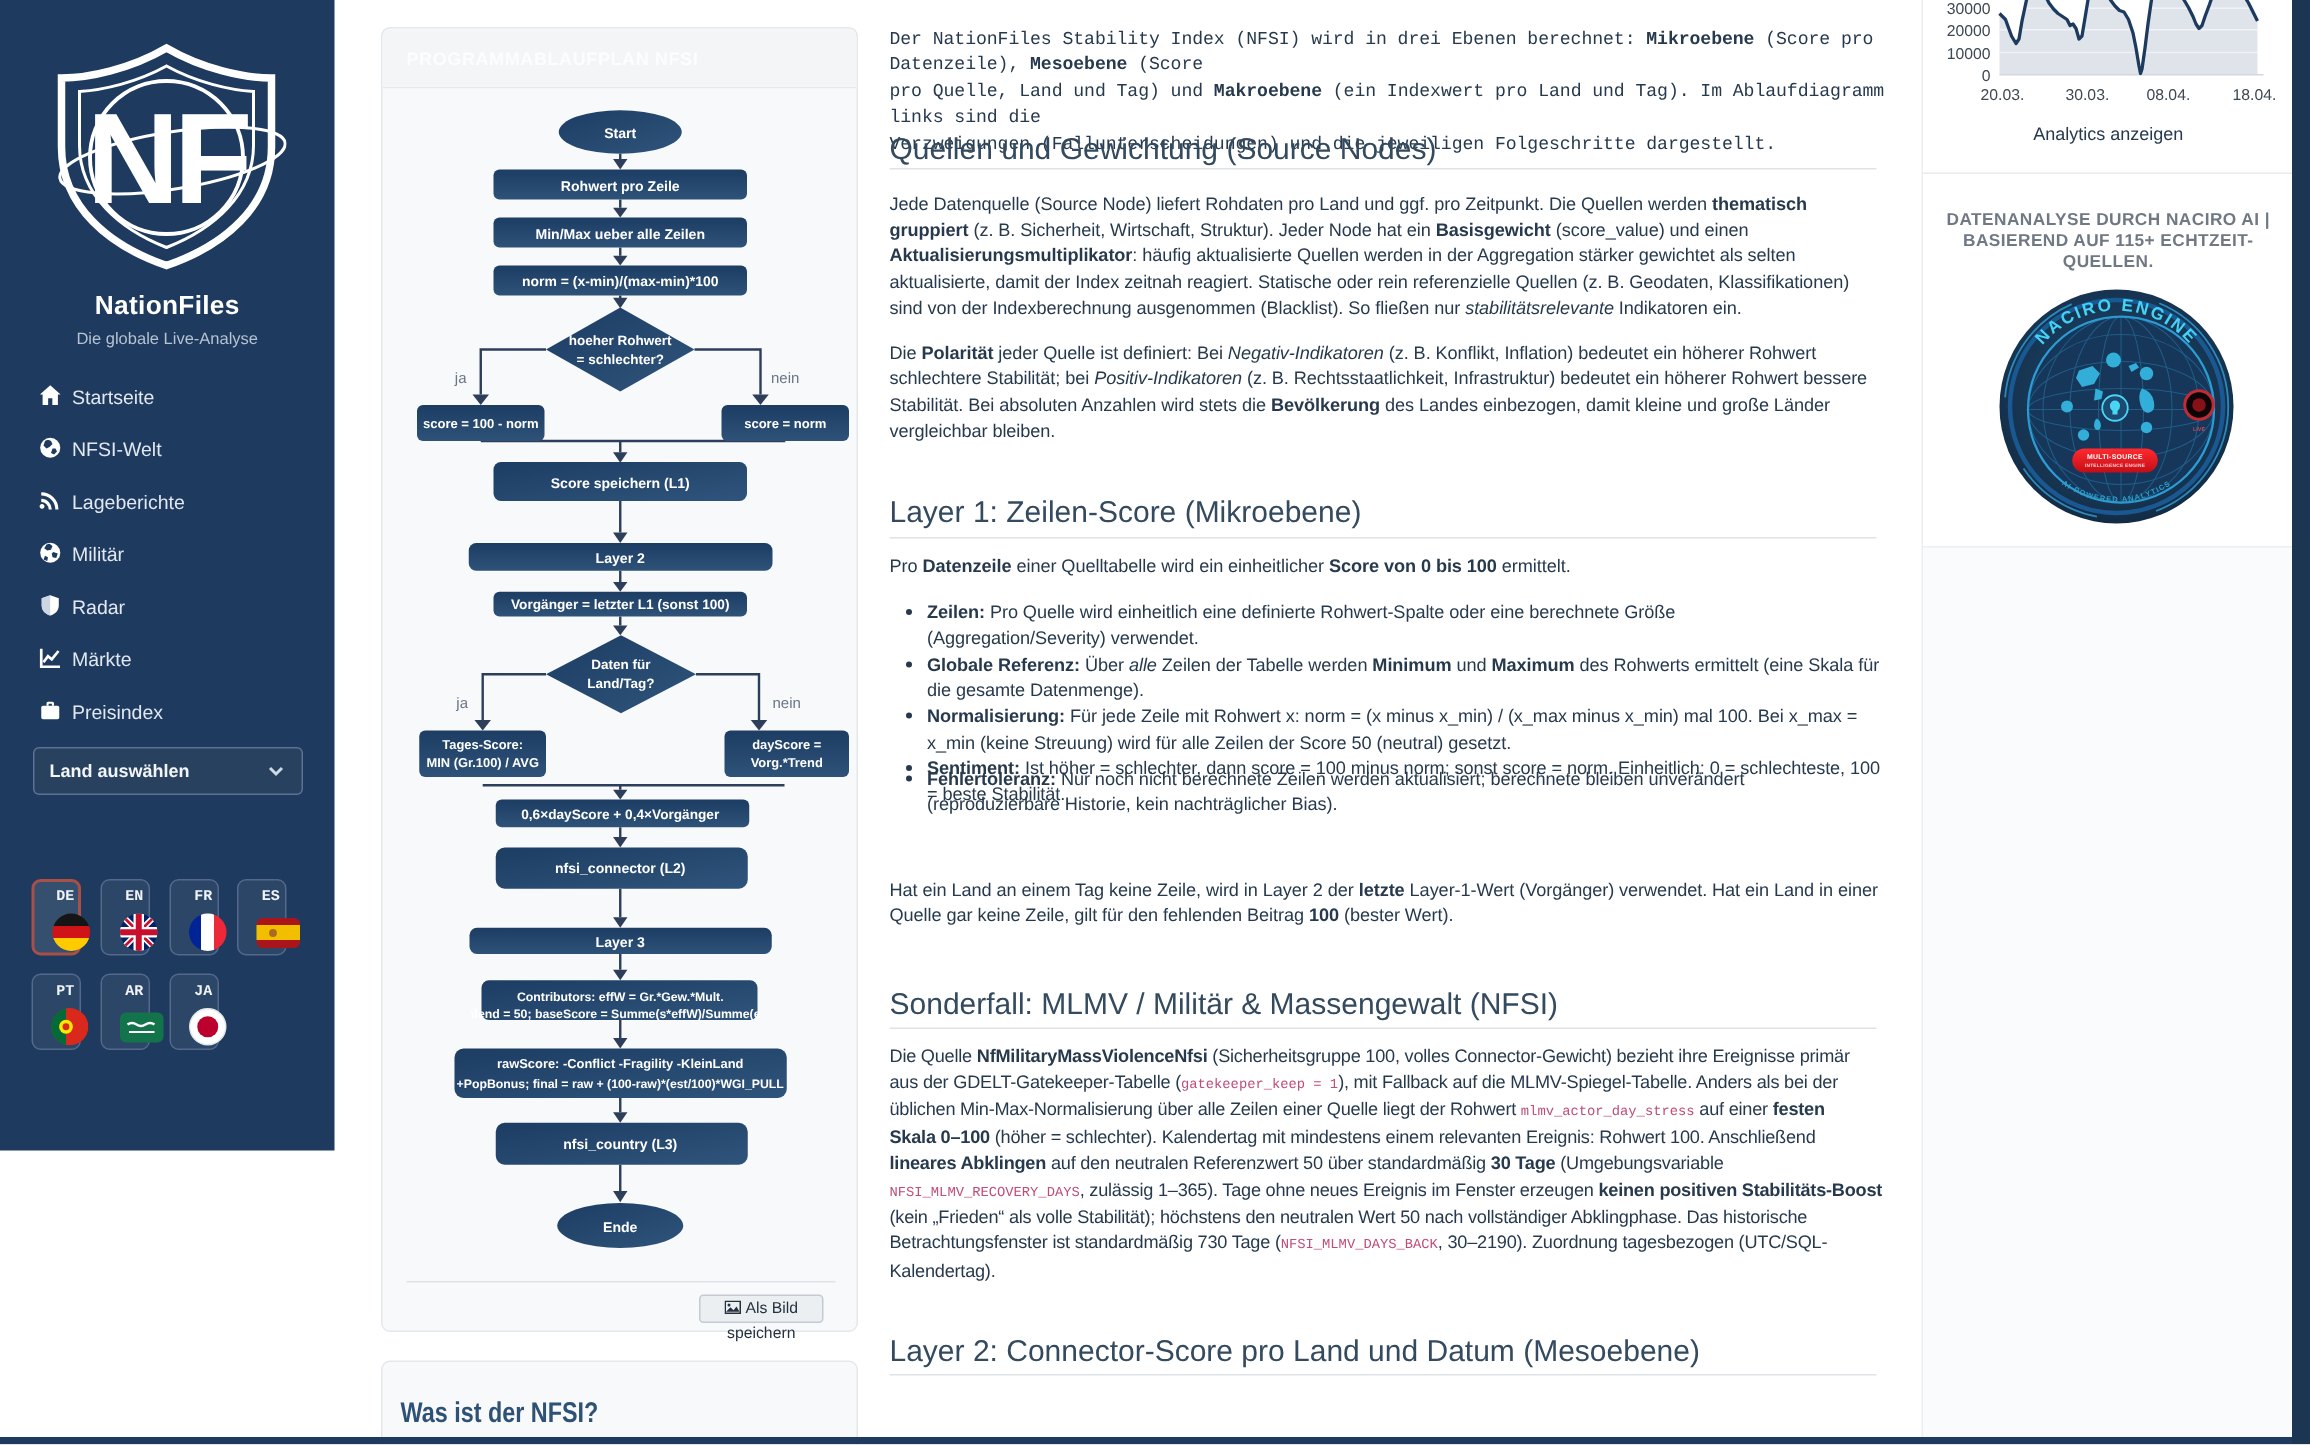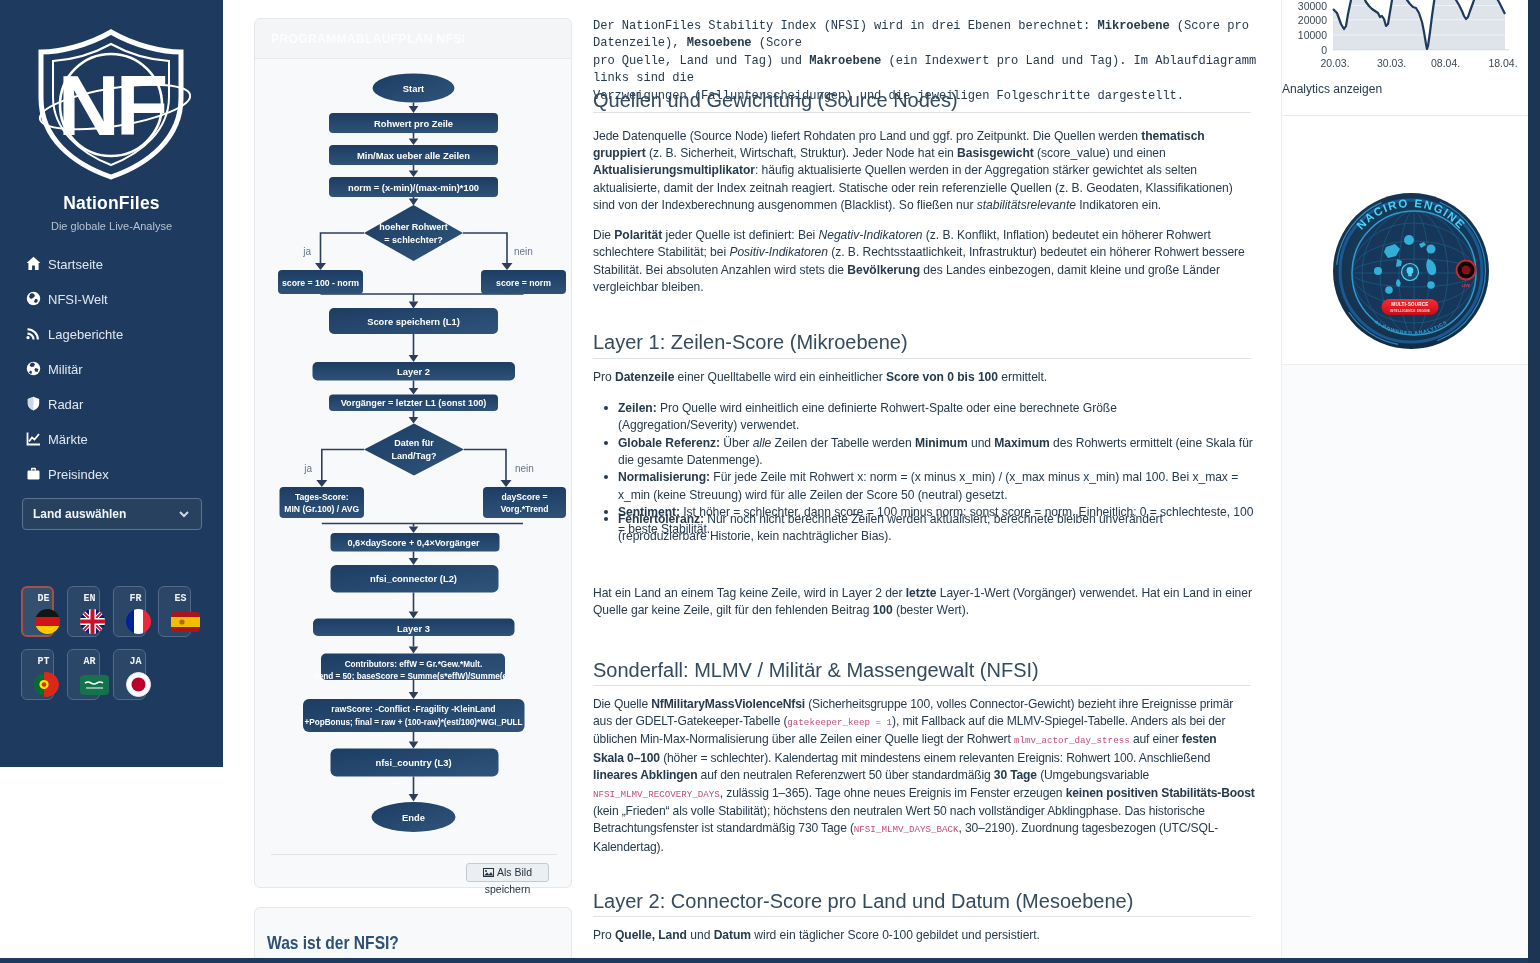--- a/index.html
+++ b/index.html
@@ -41,7 +41,7 @@
 .li::before { content:""; position:absolute; left:-14px; top:6px; width:4px; height:4px; border-radius:50%; background:#273a4d; }
 
 #rightbar { position:absolute; left:1281px; top:0; width:247px; height:963px; background:#fff; border-left:1px solid #edeef0; }
-#analytics { position:absolute; left:0; top:82px; width:247px; text-align:left; color:#273a4d; font-size:12px; }
+#analytics { position:absolute; left:0; top:82px; width:247px; text-align:center; color:#273a4d; font-size:12px; }
 #rb-sep { position:absolute; left:0; top:115px; width:247px; border-top:1px solid #e8eaed; }
 #datext { position:absolute; left:4px; top:140px; width:239px; text-align:center; color:#707983; font-size:11.5px; font-weight:bold; line-height:14px; letter-spacing:0.3px; }
 #rb-panel { position:absolute; left:0px; top:364px; width:247px; height:594px; background:#fafbfc; border-top:1px solid #eceef0; }

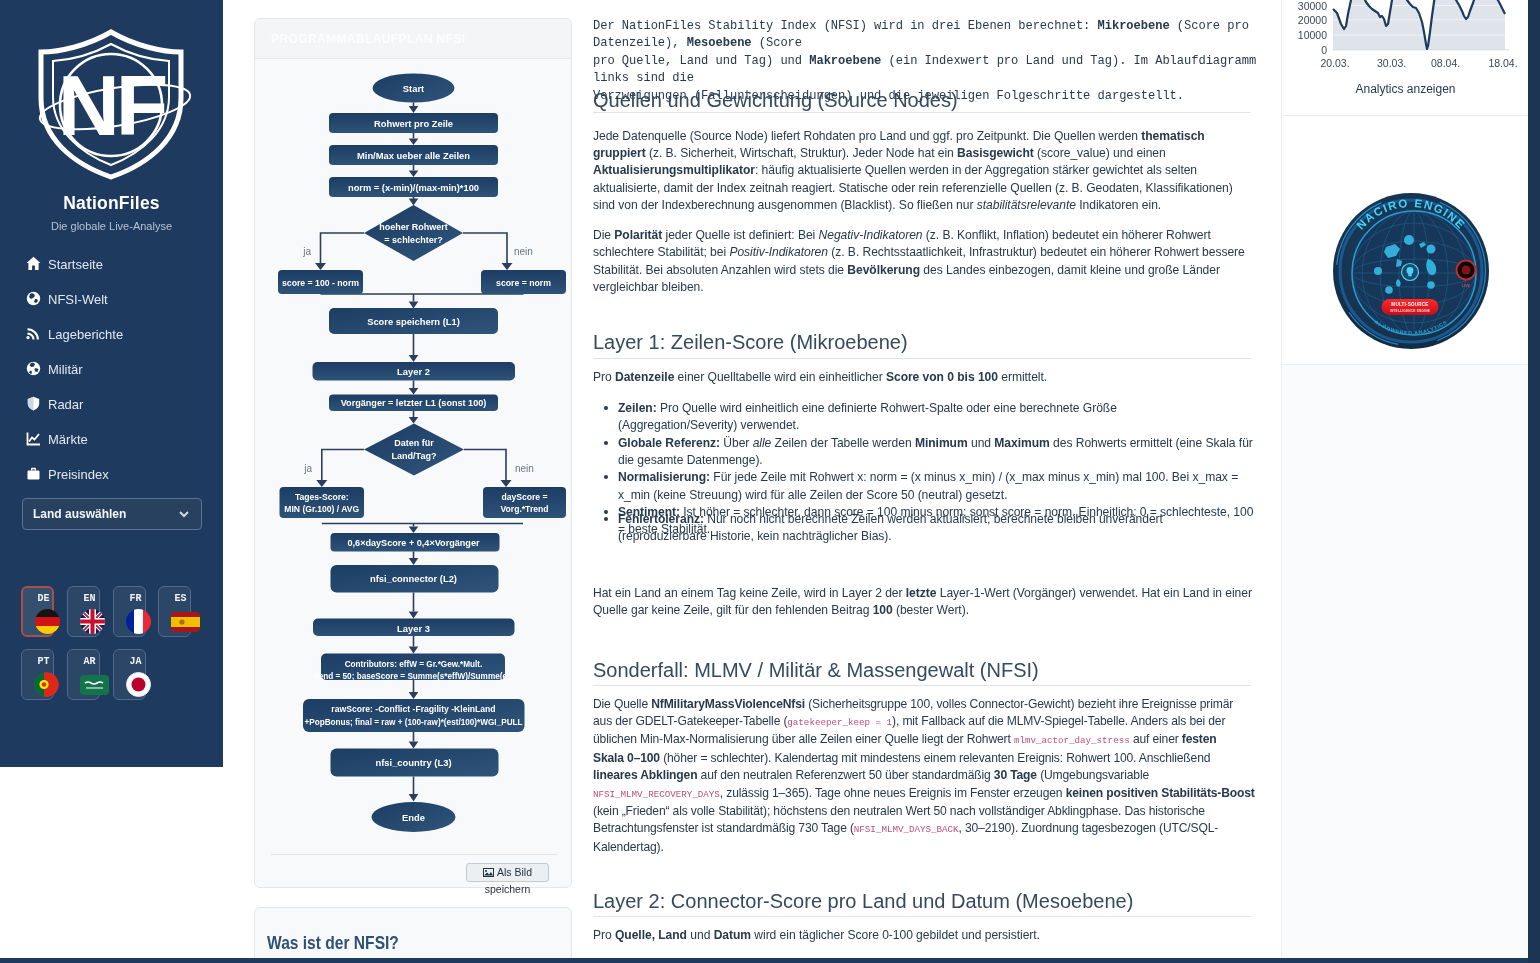--- a/index.html
+++ b/index.html
@@ -368,6 +368,7 @@
     </svg>
     <div id="analytics">Analytics anzeigen</div>
     <div id="rb-sep"></div>
+    <div id="datext">DATENANALYSE DURCH NACIRO AI |<br>BASIEREND AUF 115+ ECHTZEIT-<br>QUELLEN.</div>
     <svg width="247" height="172" viewBox="1281 186 247 172" style="position:absolute;left:0;top:186px;" font-family="Liberation Sans">
       <defs>
         <radialGradient id="disc" cx="0.5" cy="0.45" r="0.65">

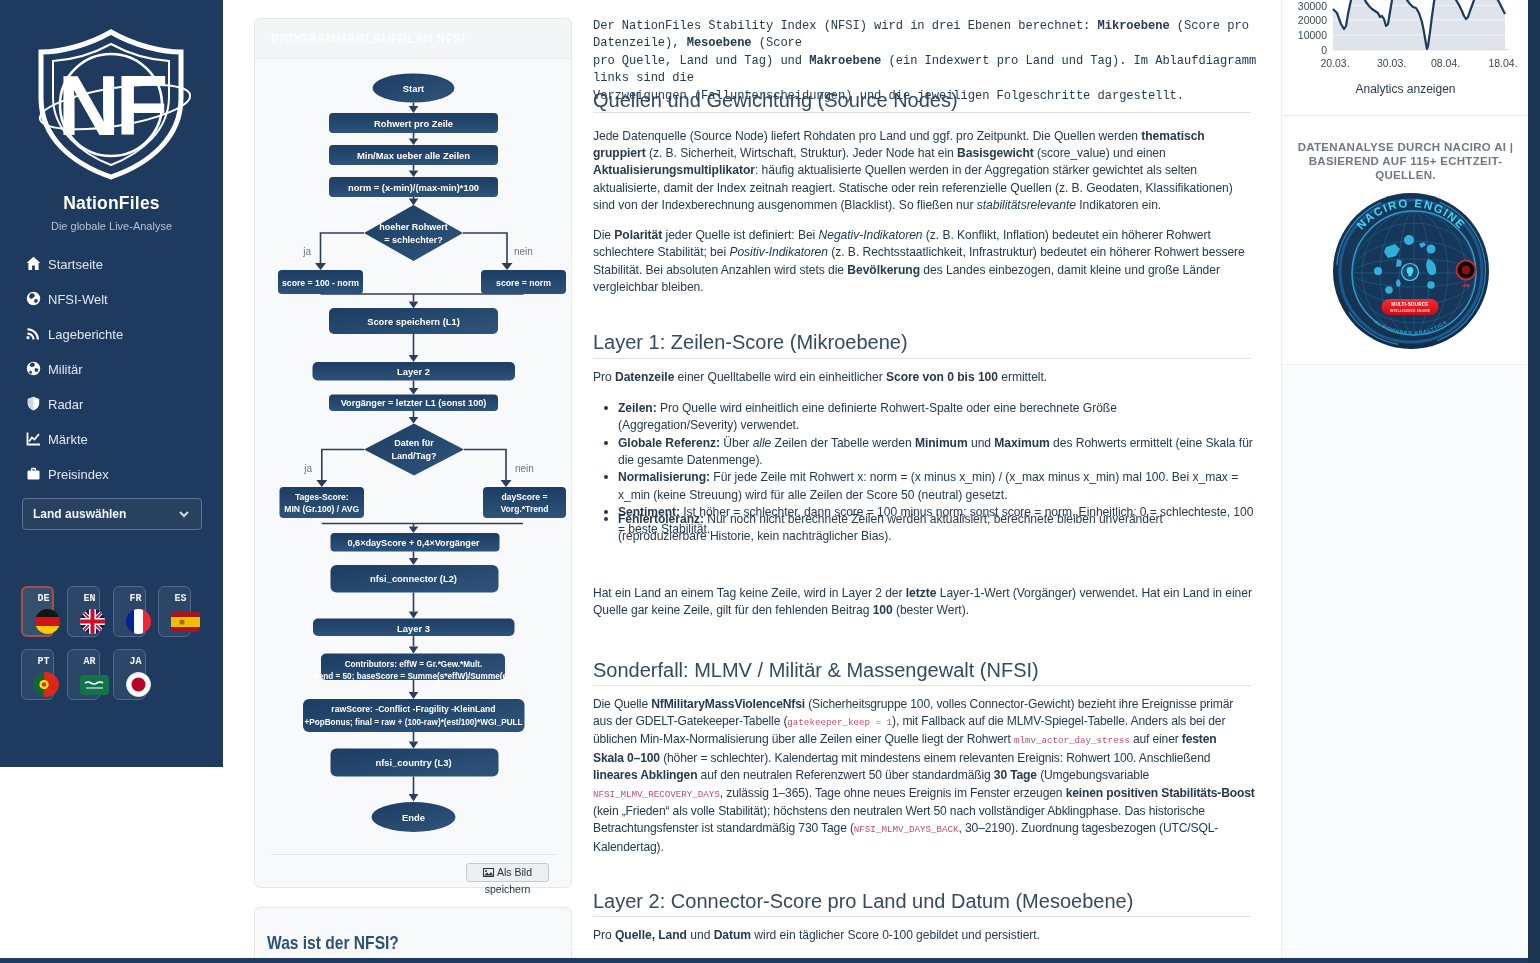--- a/index.html
+++ b/index.html
@@ -340,7 +340,6 @@
     <div class="p" style="top:695.6px; letter-spacing:-0.15px;">Die Quelle <b>NfMilitaryMassViolenceNfsi</b> (Sicherheitsgruppe 100, volles Connector-Gewicht) bezieht ihre Ereignisse primär<br>aus der GDELT-Gatekeeper-Tabelle (<span class="code">gatekeeper_keep = 1</span>), mit Fallback auf die MLMV-Spiegel-Tabelle. Anders als bei der<br>üblichen Min-Max-Normalisierung über alle Zeilen einer Quelle liegt der Rohwert <span class="code">mlmv_actor_day_stress</span> auf einer <b>festen</b><br><b>Skala 0–100</b> (höher = schlechter). Kalendertag mit mindestens einem relevanten Ereignis: Rohwert 100. Anschließend<br><b>lineares Abklingen</b> auf den neutralen Referenzwert 50 über standardmäßig <b>30 Tage</b> (Umgebungsvariable<br><span class="code">NFSI_MLMV_RECOVERY_DAYS</span>, zulässig 1–365). Tage ohne neues Ereignis im Fenster erzeugen <b>keinen positiven Stabilitäts-Boost</b><br>(kein „Frieden“ als volle Stabilität); höchstens den neutralen Wert 50 nach vollständiger Abklingphase. Das historische<br>Betrachtungsfenster ist standardmäßig 730 Tage (<span class="code">NFSI_MLMV_DAYS_BACK</span>, 30–2190). Zuordnung tagesbezogen (UTC/SQL-<br>Kalendertag).</div>
     <h2 style="top:890.2px;">Layer 2: Connector-Score pro Land und Datum (Mesoebene)</h2>
     <div class="hr" style="top:916.2px;"></div>
-    <div class="p" style="top:927.2px;">Pro <b>Quelle, Land</b> und <b>Datum</b> wird ein täglicher Score 0-100 gebildet und persistiert.</div>
   </div>
 
   <div id="rightbar">

